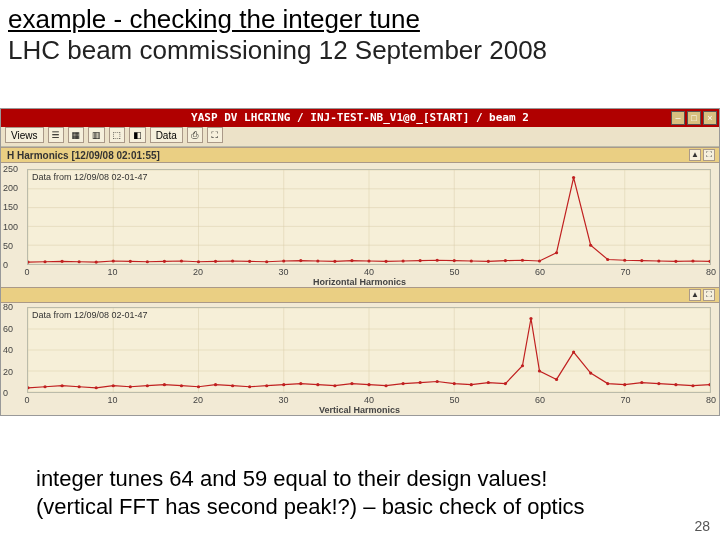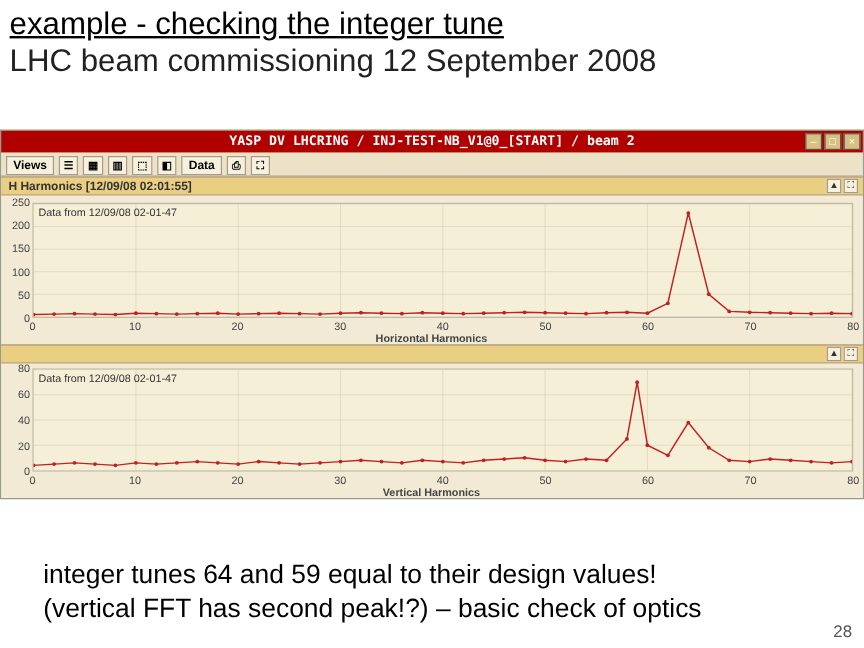--- a/index.html
+++ b/index.html
@@ -8,7 +8,7 @@
   .slide-title .t1 { font-size: 26px; color: #000; text-decoration: underline; }
   .slide-title .t2 { font-size: 26px; color: #222; }
   .author { position: absolute; top: 86px; right: 28px; font-weight: bold; font-style: italic; font-size: 14px; margin-top: 20px; }
-  .app { position: absolute; top: 108px; left: 0; width: 720px; background: #bef264; border: 1px solid #999; }
+  .app { position: absolute; top: 108px; left: 0; width: 720px; background: #b91c1c; border: 1px solid #999; }
   .titlebar { height: 18px; background: #b00000; color: #fff; font: bold 11px monospace; text-align: center; line-height: 18px; position: relative; }
   .wincontrols { position: absolute; right: 2px; top: 2px; display: flex; gap: 2px; }
   .wc { width: 14px; height: 14px; background: #d8c080; border: 1px solid #555; font: 9px/12px sans-serif; text-align: center; }

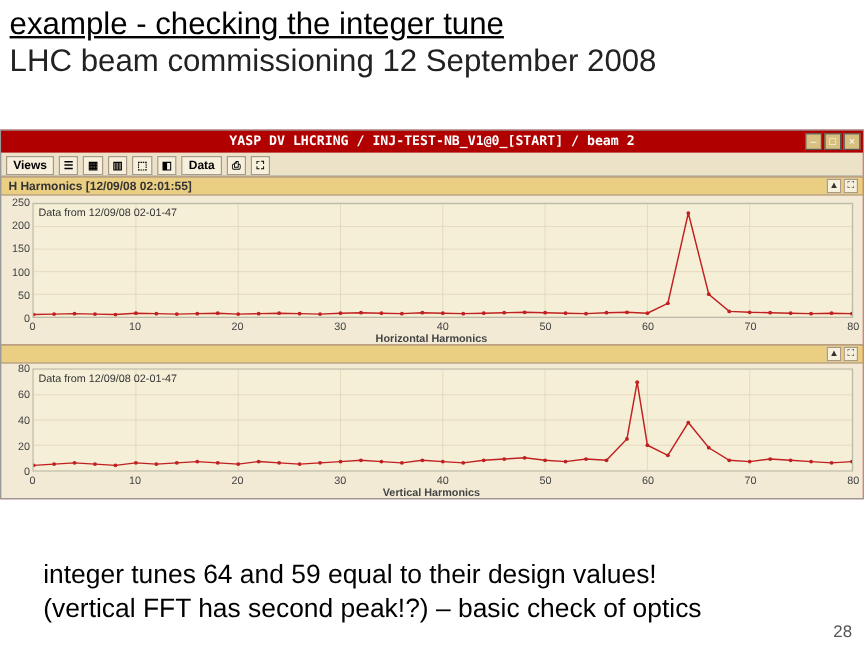--- a/index.html
+++ b/index.html
@@ -12,7 +12,7 @@
   .titlebar { height: 18px; background: #b00000; color: #fff; font: bold 11px monospace; text-align: center; line-height: 18px; position: relative; }
   .wincontrols { position: absolute; right: 2px; top: 2px; display: flex; gap: 2px; }
   .wc { width: 14px; height: 14px; background: #d8c080; border: 1px solid #555; font: 9px/12px sans-serif; text-align: center; }
-  .toolbar { height: 20px; background: #ece2c8; border-bottom: 1px solid #bba; display: flex; align-items: flex-end; gap: 4px; padding: 0 4px; font-weight: bold; }
+  .toolbar { height: 20px; background: #ece2c8; border-bottom: 1px solid #bba; display: flex; align-items: flex-start; gap: 4px; padding: 0 4px; }
   .tb-btn { height: 16px; min-width: 16px; background: #f6f0dc; border: 1px solid #a98; font-size: 9px; display: flex; align-items: center; justify-content: center; padding: 0 3px; }
   .tb-label { font-size: 10px; padding: 0 2px; }
   .pane-hdr { height: 16px; background: #eacf83; border-top: 1px solid #a98; border-bottom: 1px solid #a98; display: flex; align-items: center; font: bold 10px sans-serif; padding: 0 6px; color: #333; position: relative; }

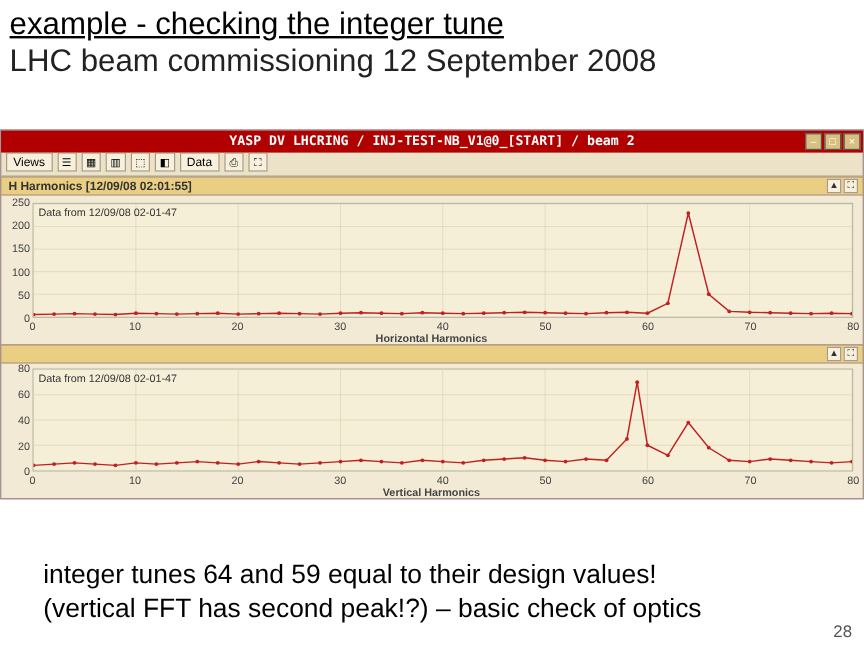--- a/index.html
+++ b/index.html
@@ -24,7 +24,7 @@
   .plot { position: absolute; background: #f6efd8; border: 1px solid #bba; }
   .chart.h .plot { left: 26px; top: 6px; right: 8px; bottom: 22px; }
   .chart.v .plot { left: 26px; top: 4px; right: 8px; bottom: 22px; }
-  .ytick { position: absolute; left: 2px; width: 22px; text-align: right; font: 9px sans-serif; color: #444; transform: translateY(-50%); }
+  .ytick { position: absolute; left: 2px; width: 22px; text-align: left; font: 9px sans-serif; color: #444; transform: translateY(-50%); }
   .xtick { position: absolute; bottom: 10px; font: 9px sans-serif; color: #444; transform: translateX(-50%); }
   .xlabel { position: absolute; bottom: 0; left: 0; right: 1px; text-align: center; font: bold 9px sans-serif; color: #444; }
   .data-ann { position: absolute; font: 9px sans-serif; color: #333; }

